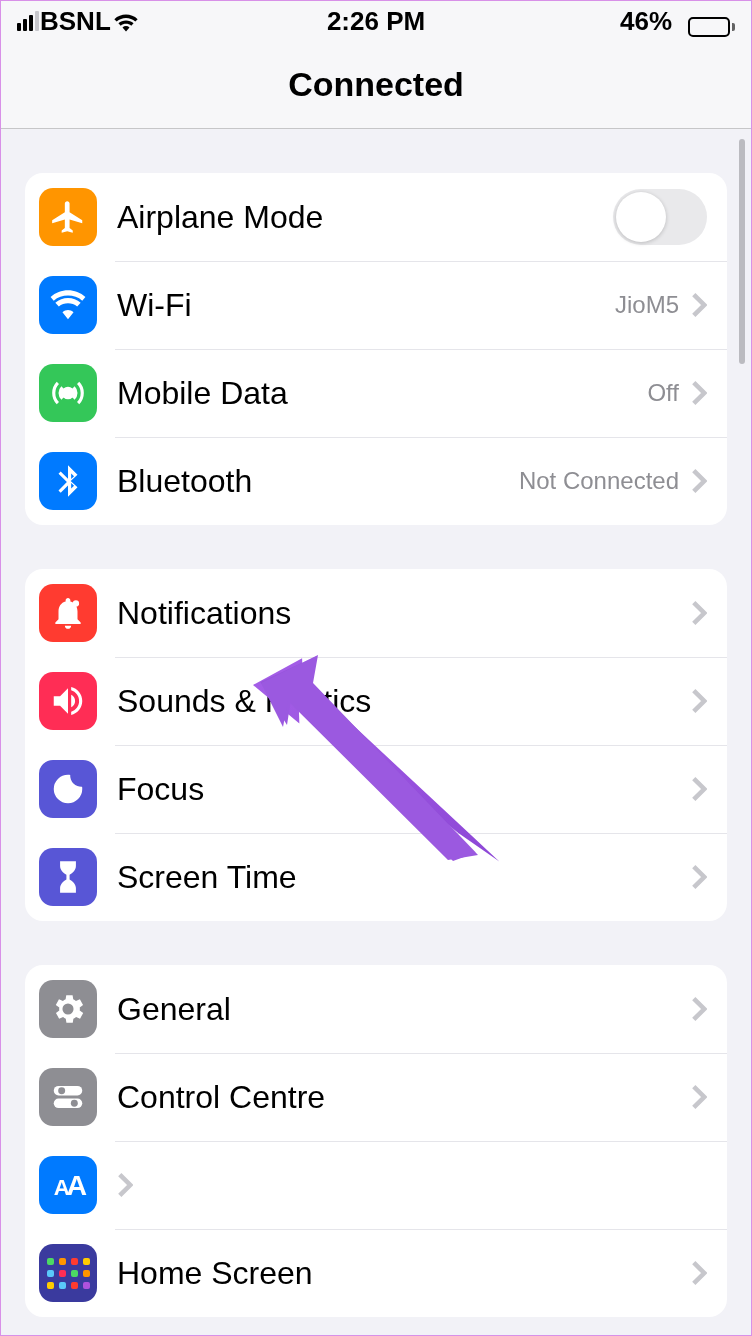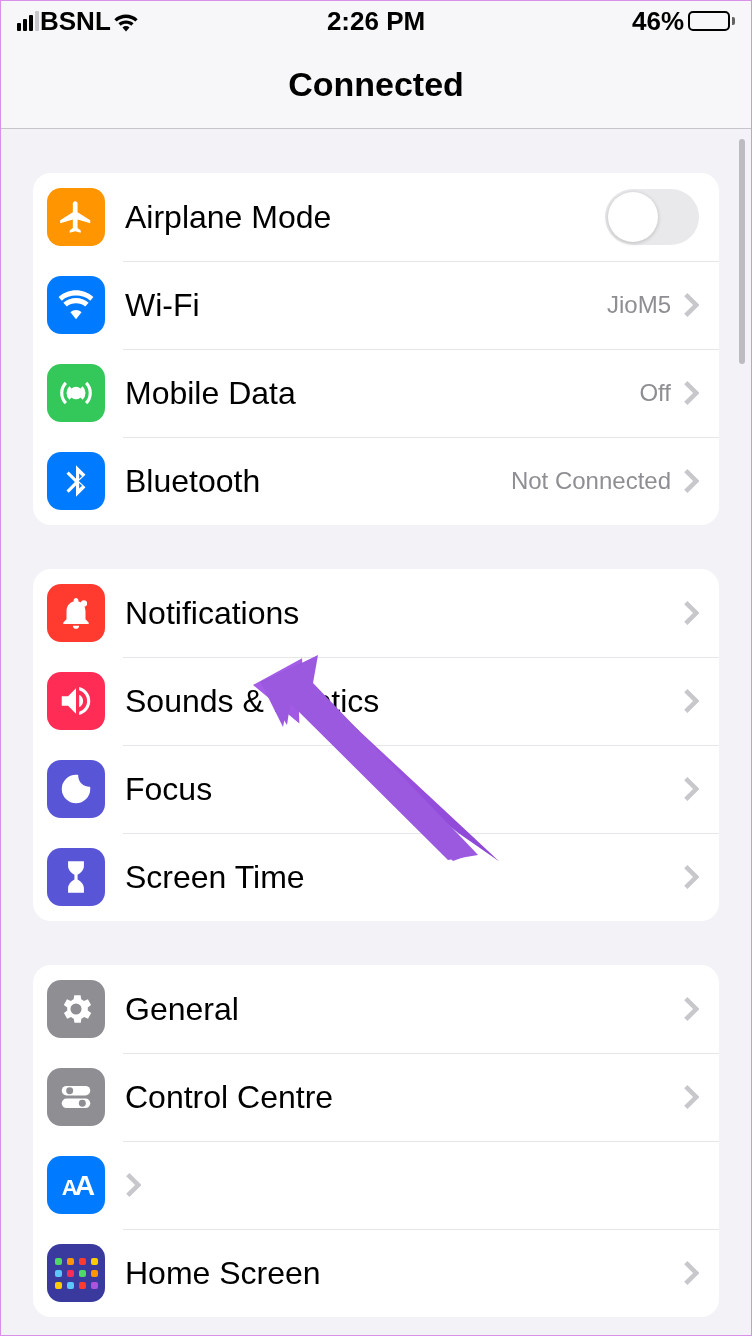--- a/index.html
+++ b/index.html
@@ -24,7 +24,7 @@
     }
     .status-left { display: flex; align-items: center; gap: 1px; flex: 1; }
     .status-center { flex: 0 0 auto; text-align: right; font-weight: 700; }
-    .status-right { flex: 1; text-align: right; display: flex; align-items: center; justify-content: flex-end; gap: 4px; }
+    .status-right { flex: 1; text-align: right; display: flex; align-items: flex-end; justify-content: flex-end; gap: 16px; }
     .signal { display: inline-flex; align-items: flex-end; gap: 2px; }
     .signal span { width: 4px; background: #000; display: inline-block; border-radius:1px; }
     .signal span.off { background: #c7c7cc; }

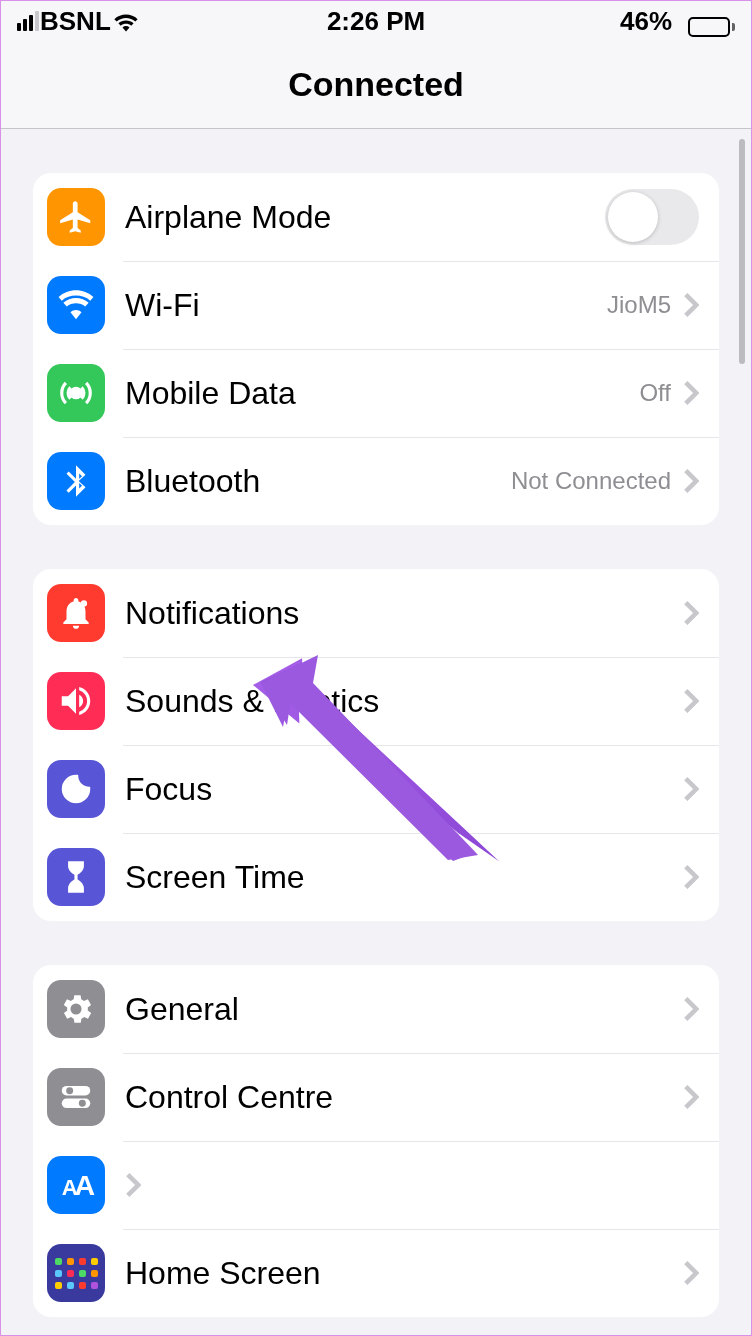--- a/index.html
+++ b/index.html
@@ -46,7 +46,7 @@
     }
 
     .content {
-      padding: 0 32px;
+      padding: 0 24px;
       overflow-y: hidden;
       height: calc(1336px - 130px);
       position: relative;

